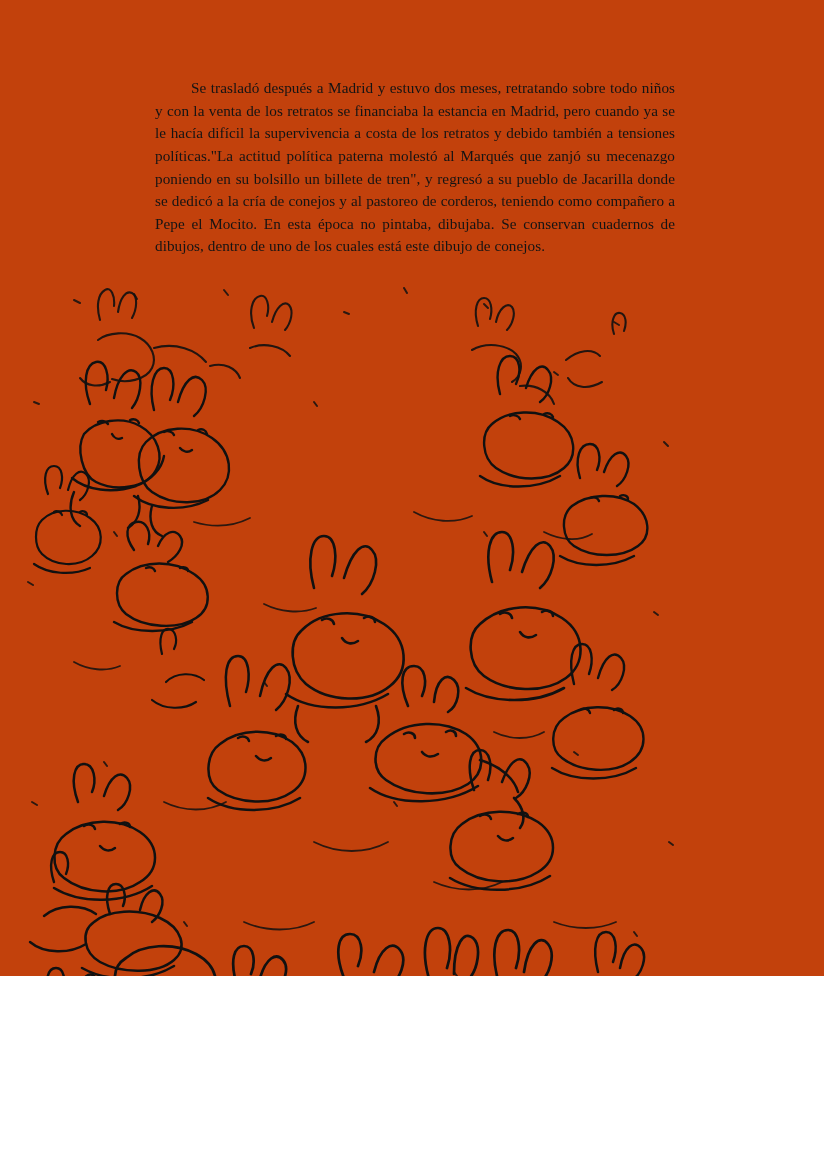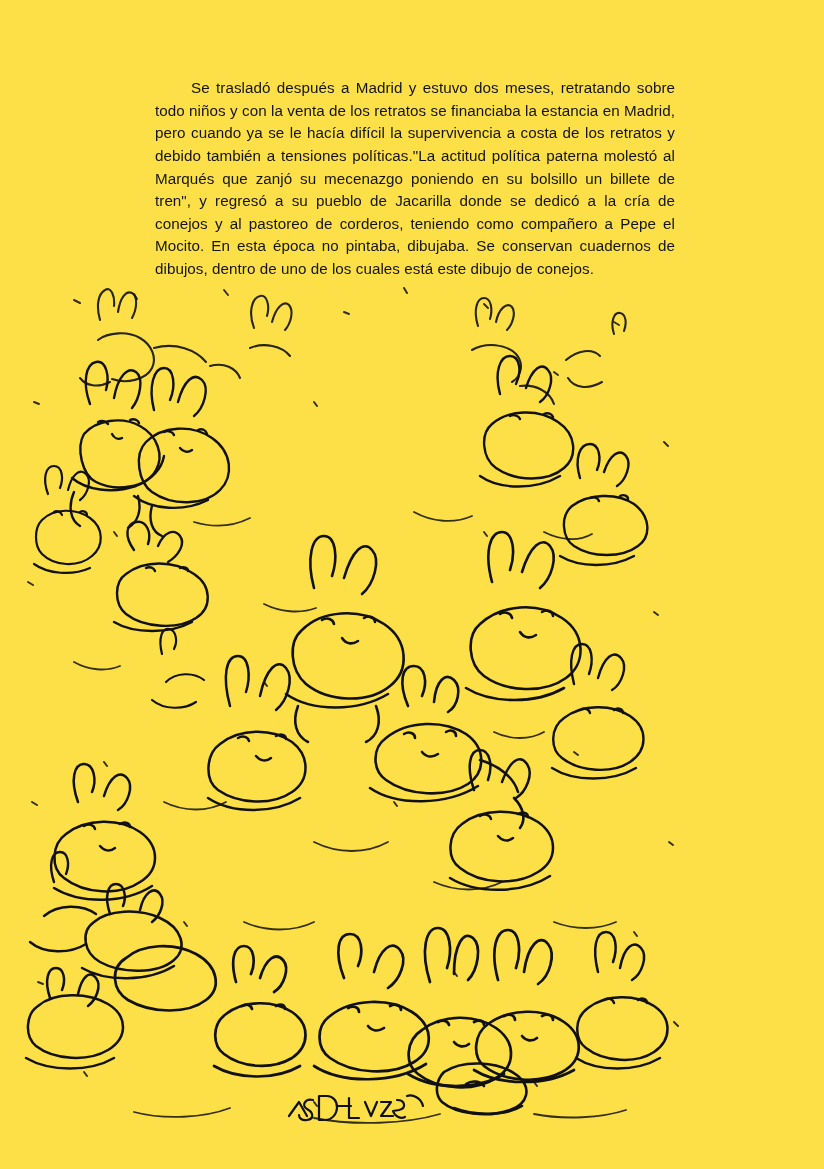--- a/index.html
+++ b/index.html
@@ -10,10 +10,10 @@
   .page {
     position: relative;
     width: 824px;
-    height: 1169px;
-    background: #fde047;
+    height: 976px;
+    background: #c2410c;
     overflow: hidden;
-    font-family: Liberation Sans, sans-serif;
+    font-family: Liberation Serif, serif;
   }
   .body-text {
     position: absolute;

